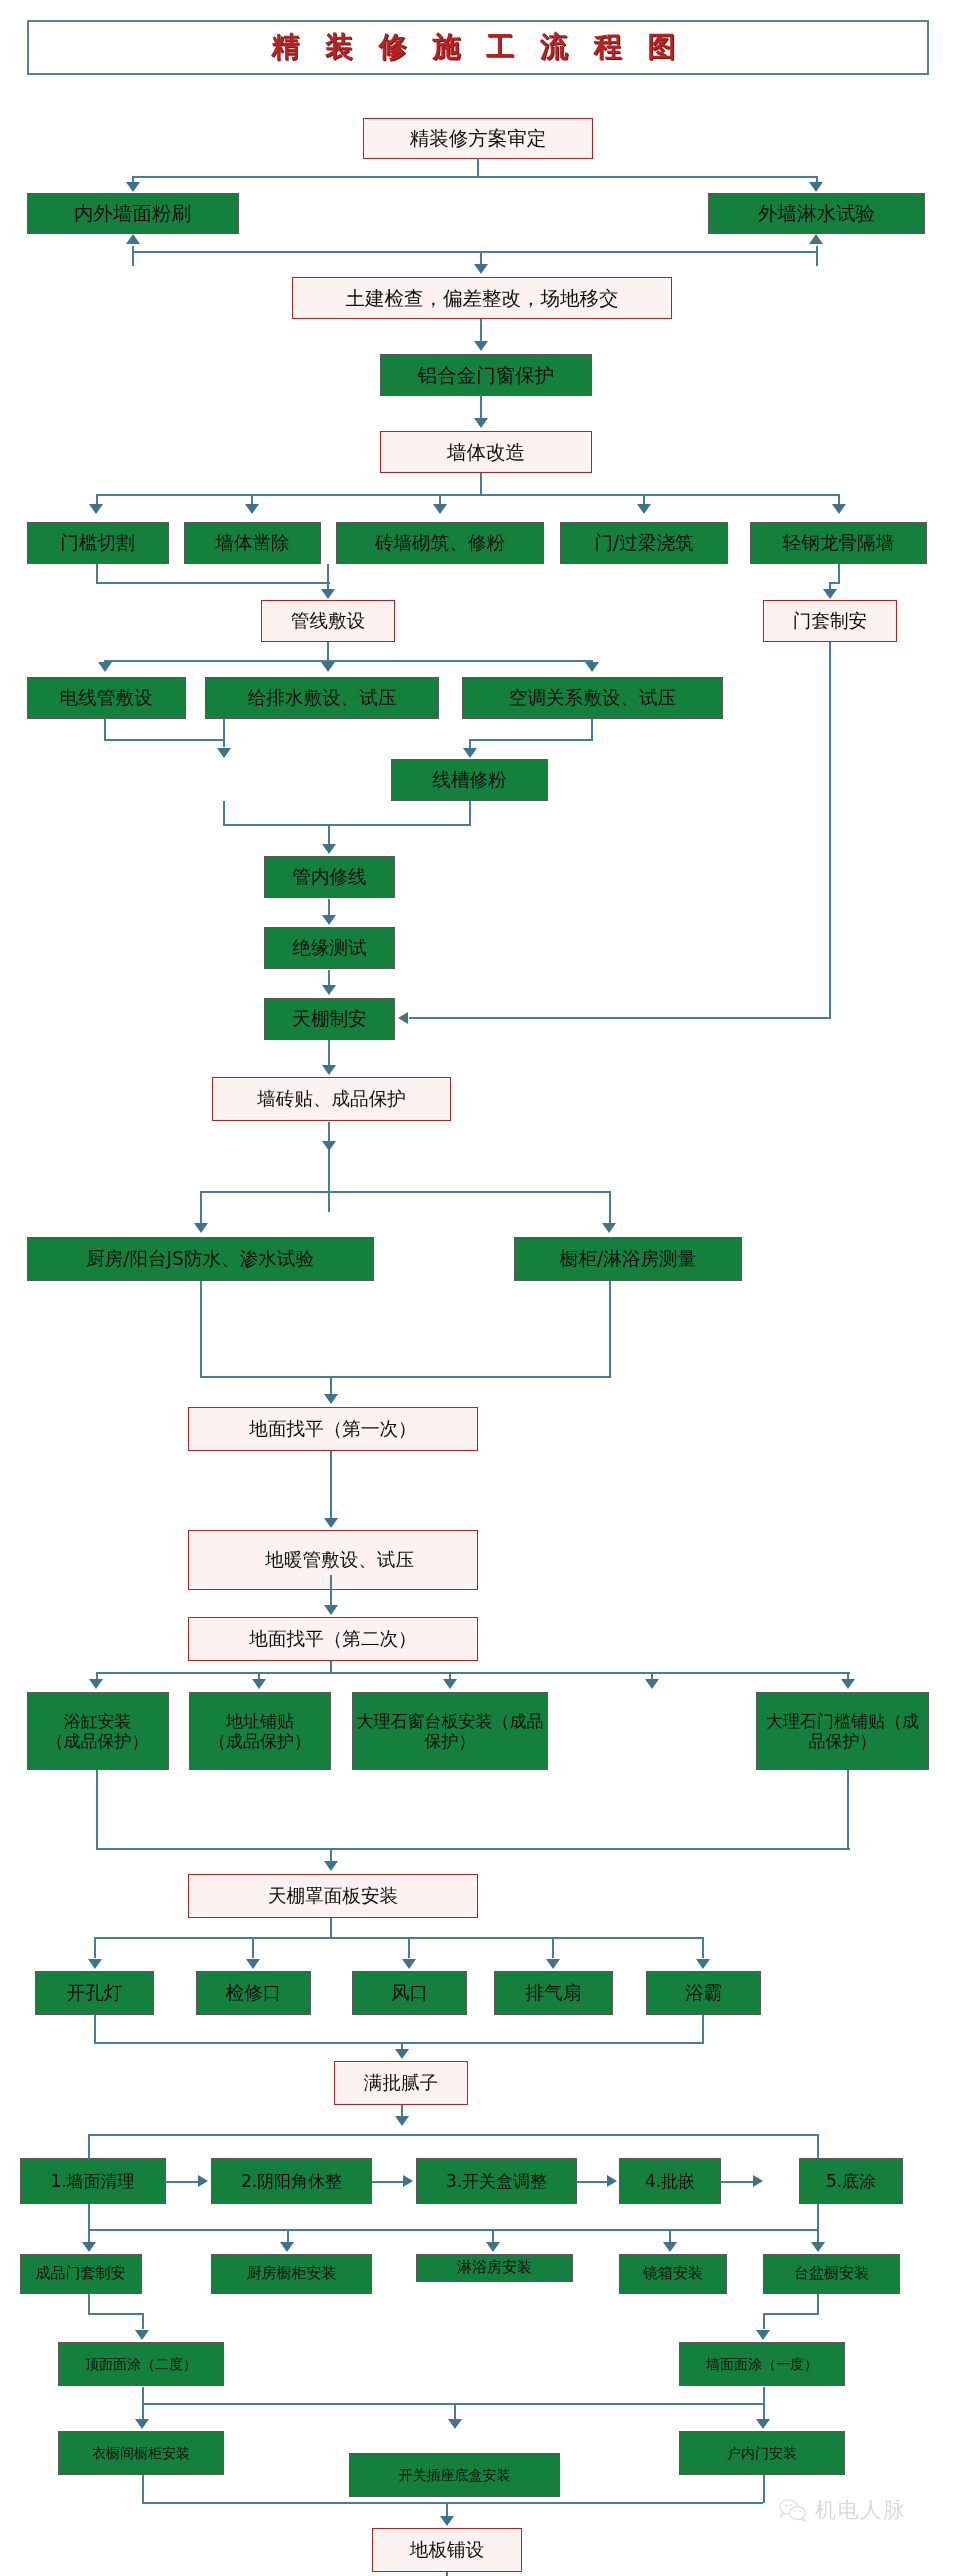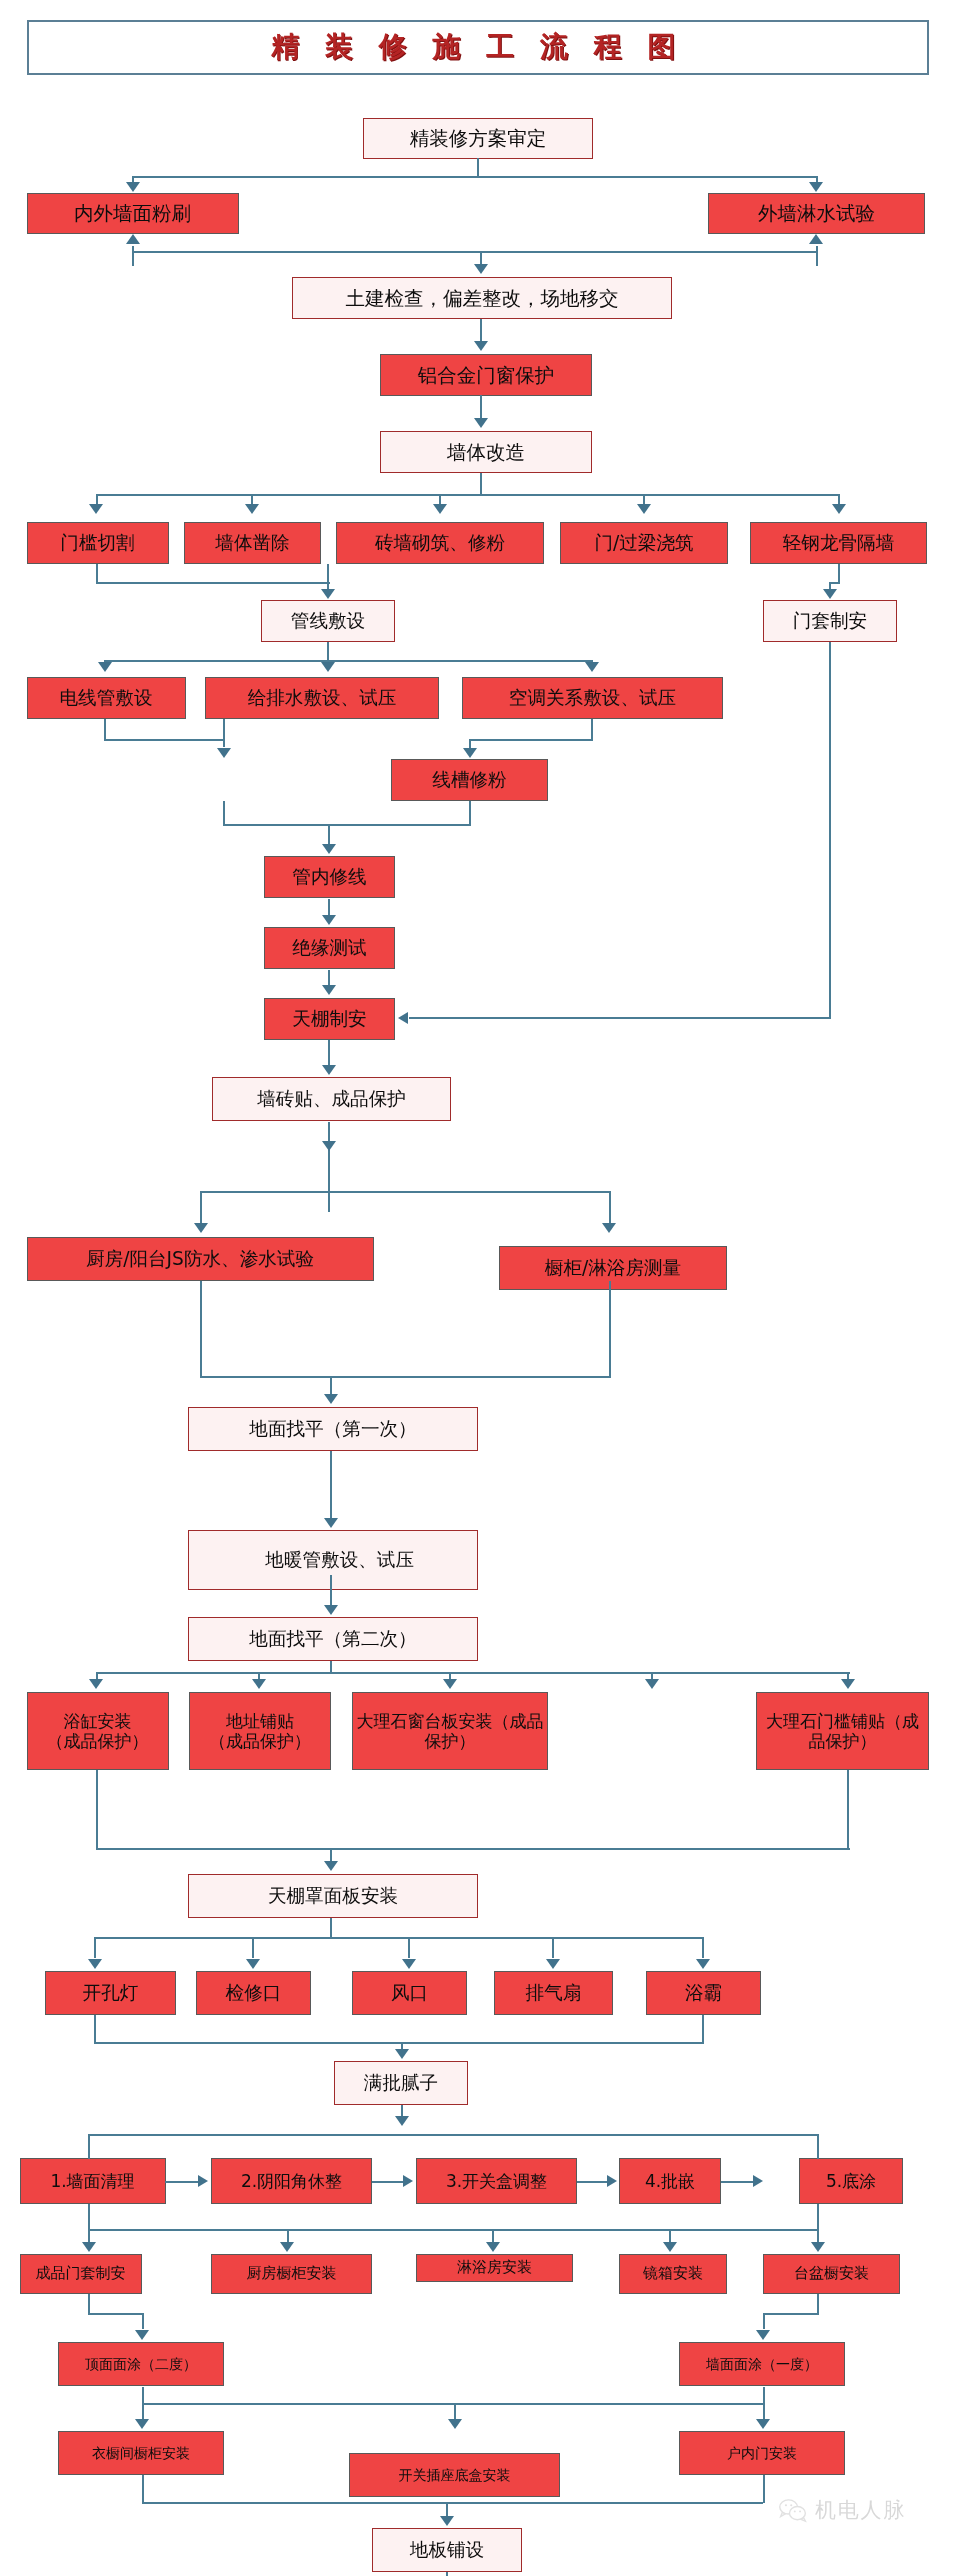--- a/index.html
+++ b/index.html
@@ -36,7 +36,7 @@
   .node{
     position:absolute;
     box-sizing:border-box;
-    background:#ef4444;
+    background:#15803d;
     border:1.8px solid #595959;
     display:flex;
     align-items:center;

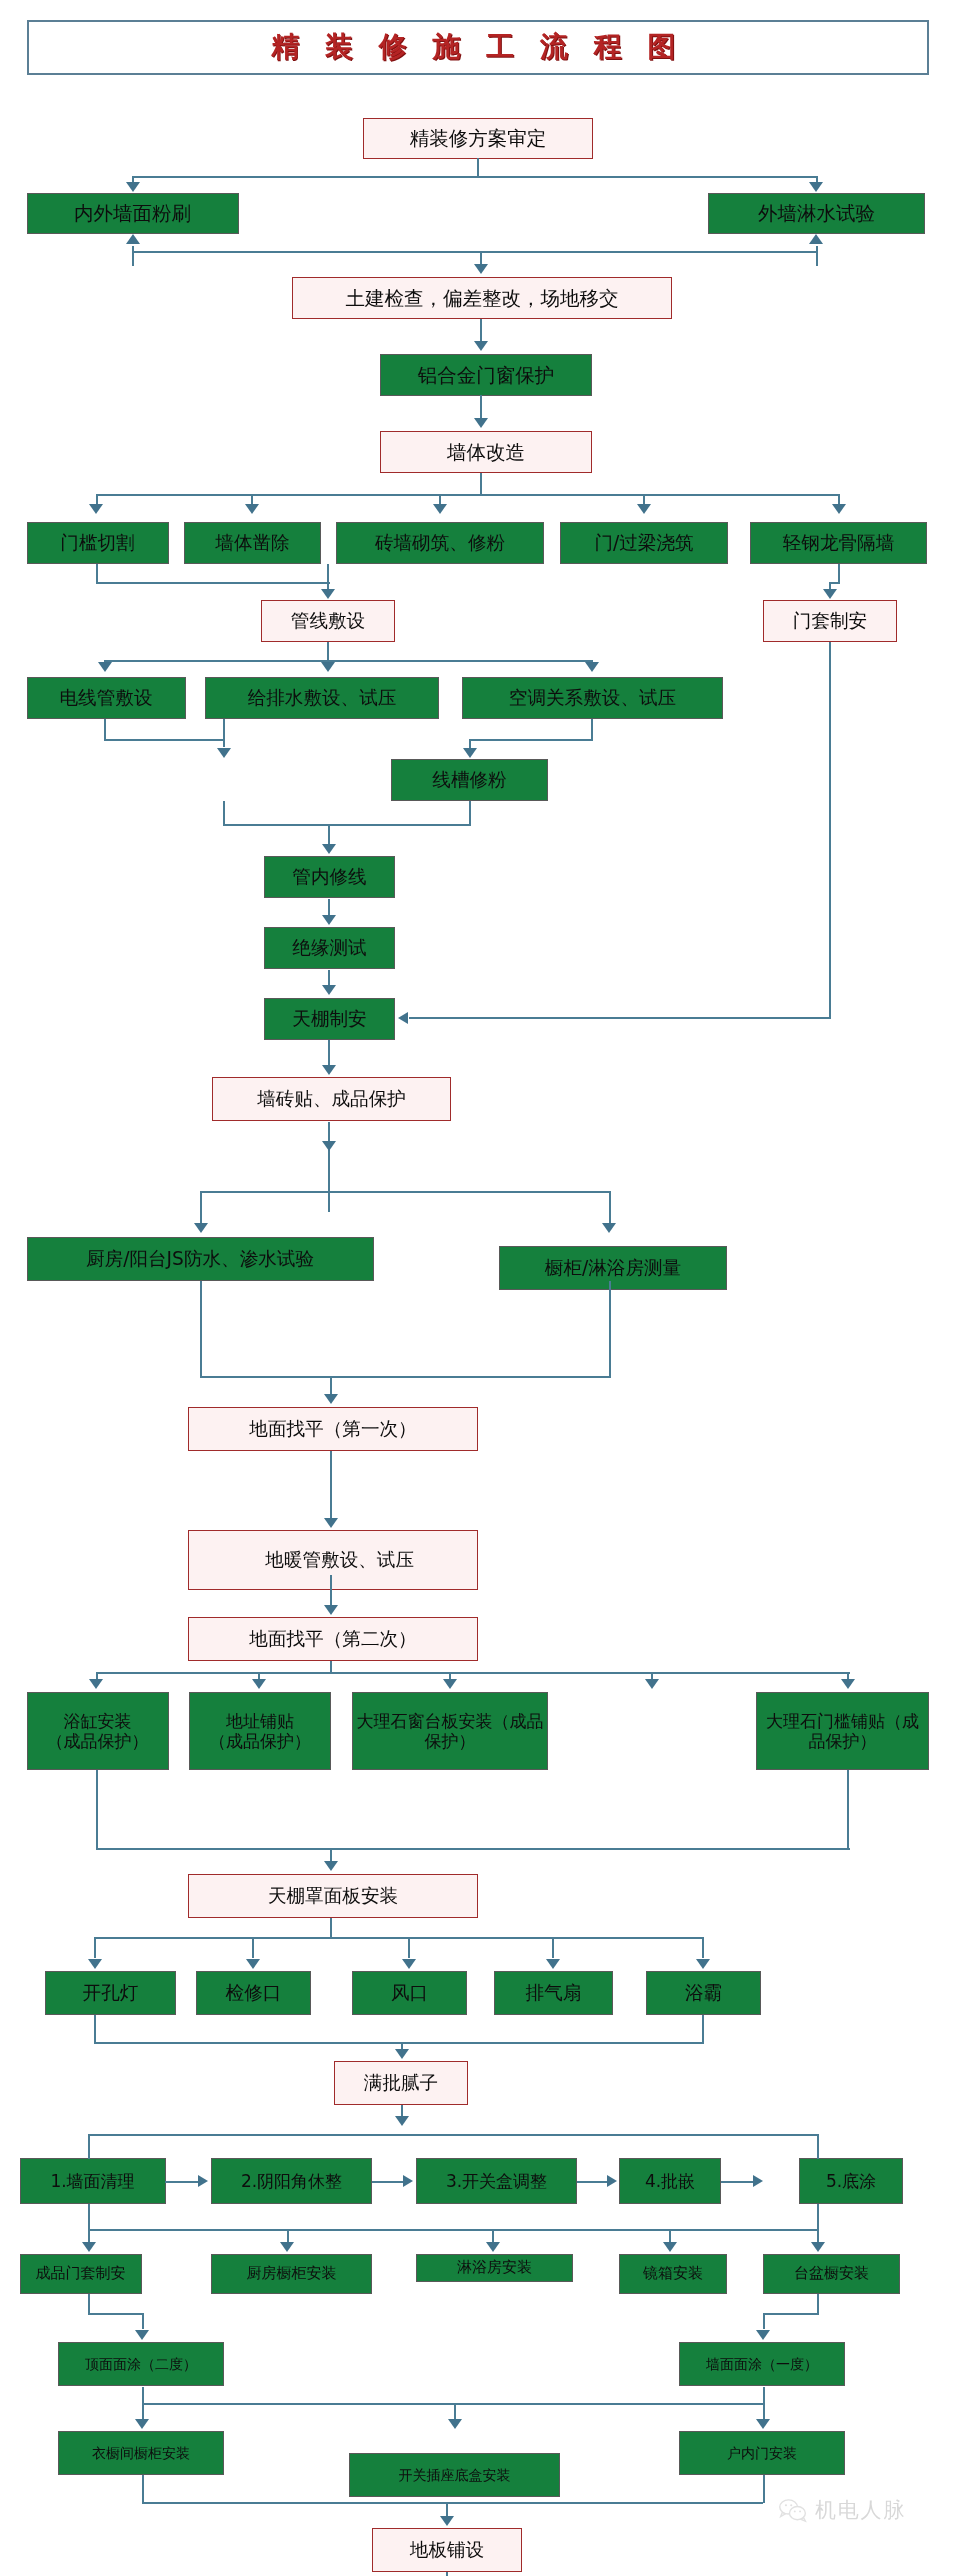--- a/index.html
+++ b/index.html
@@ -140,7 +140,7 @@
   <div class="node red f21" style="left:212px;top:1077px;width:239px;height:44px;">墙砖贴、成品保护</div>
 
   <div class="node f21" style="left:26.5px;top:1237px;width:347px;height:44px;">厨房/阳台JS防水、渗水试验</div>
-  <div class="node f21" style="left:499px;top:1237px;width:228px;height:44px;margin-top:9px;">橱柜/淋浴房测量</div>
+  <div class="node f21" style="left:514px;top:1237px;width:228px;height:44px;">橱柜/淋浴房测量</div>
 
   <div class="node red f21" style="left:188px;top:1407px;width:290px;height:44px;">地面找平（第一次）</div>
   <div class="node red f21" style="left:188px;top:1530px;width:290px;height:60px;padding-left:16px;">地暖管敷设、试压</div>

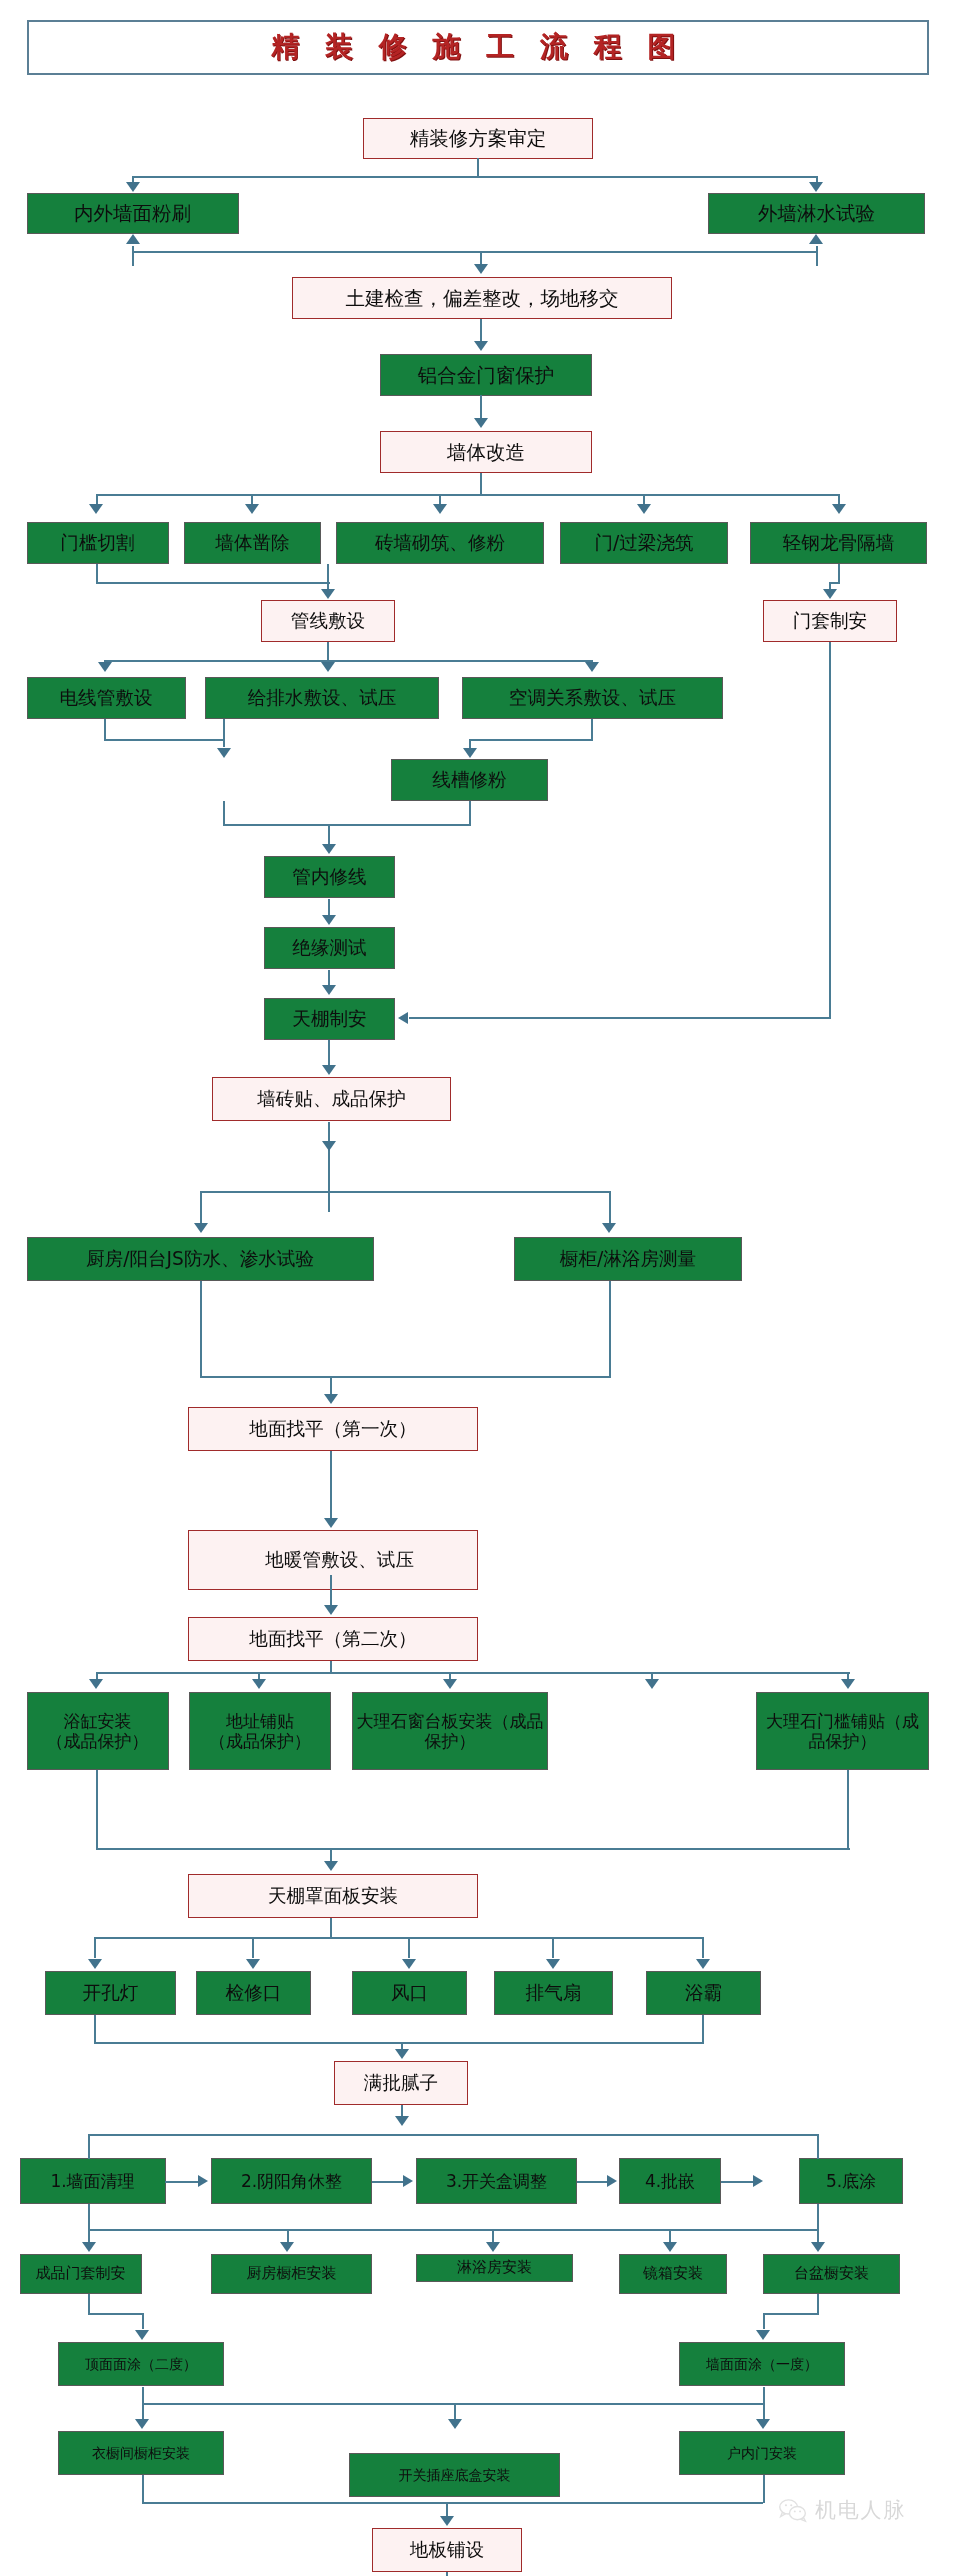--- a/index.html
+++ b/index.html
@@ -155,7 +155,7 @@
 
   <div class="node red f21" style="left:188px;top:1874px;width:290px;height:44px;">天棚罩面板安装</div>
 
-  <div class="node f21" style="left:35px;top:1971px;width:131px;height:44px;margin-left:10px;">开孔灯</div>
+  <div class="node f21" style="left:35px;top:1971px;width:119px;height:44px;">开孔灯</div>
   <div class="node f21" style="left:196px;top:1971px;width:115px;height:44px;">检修口</div>
   <div class="node f21" style="left:352px;top:1971px;width:115px;height:44px;">风口</div>
   <div class="node f21" style="left:494px;top:1971px;width:119px;height:44px;">排气扇</div>

